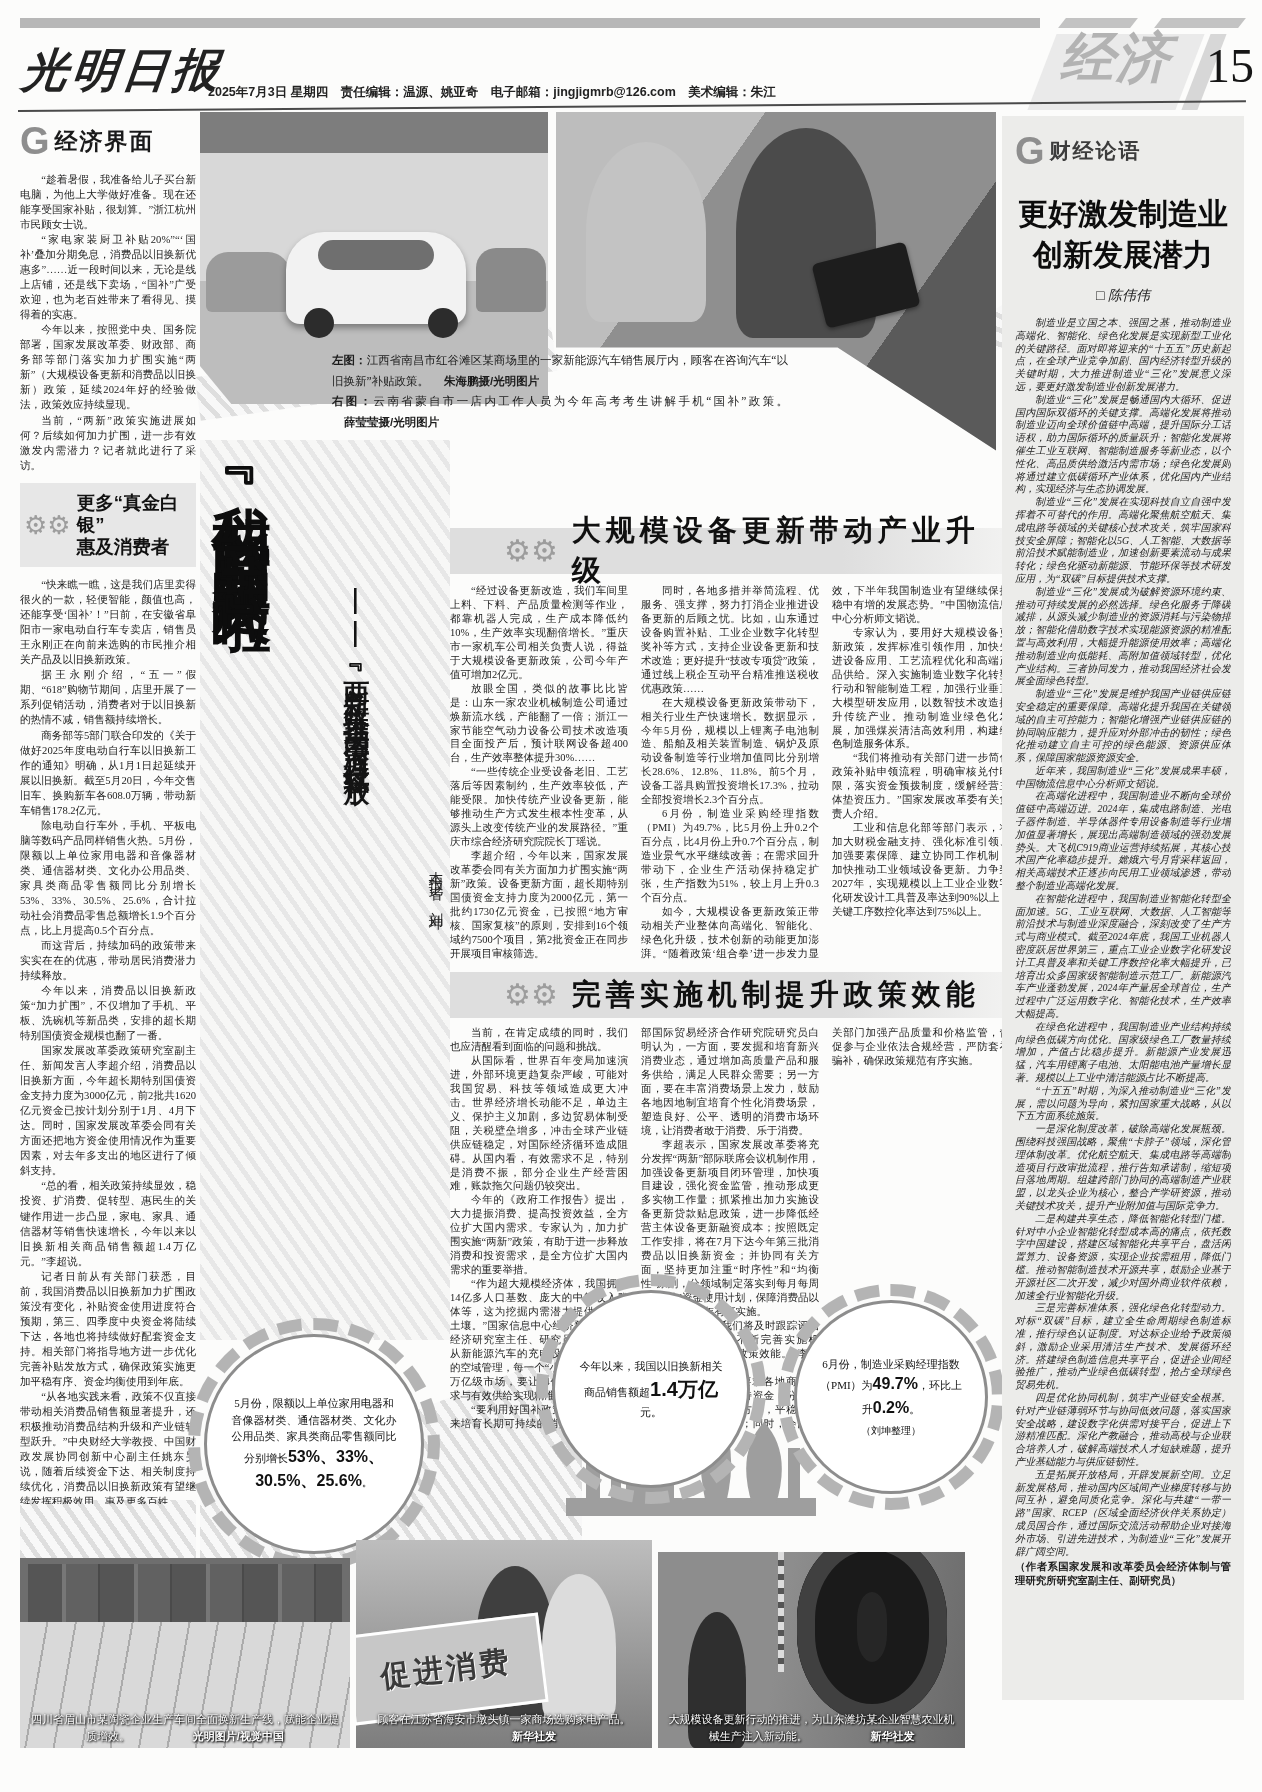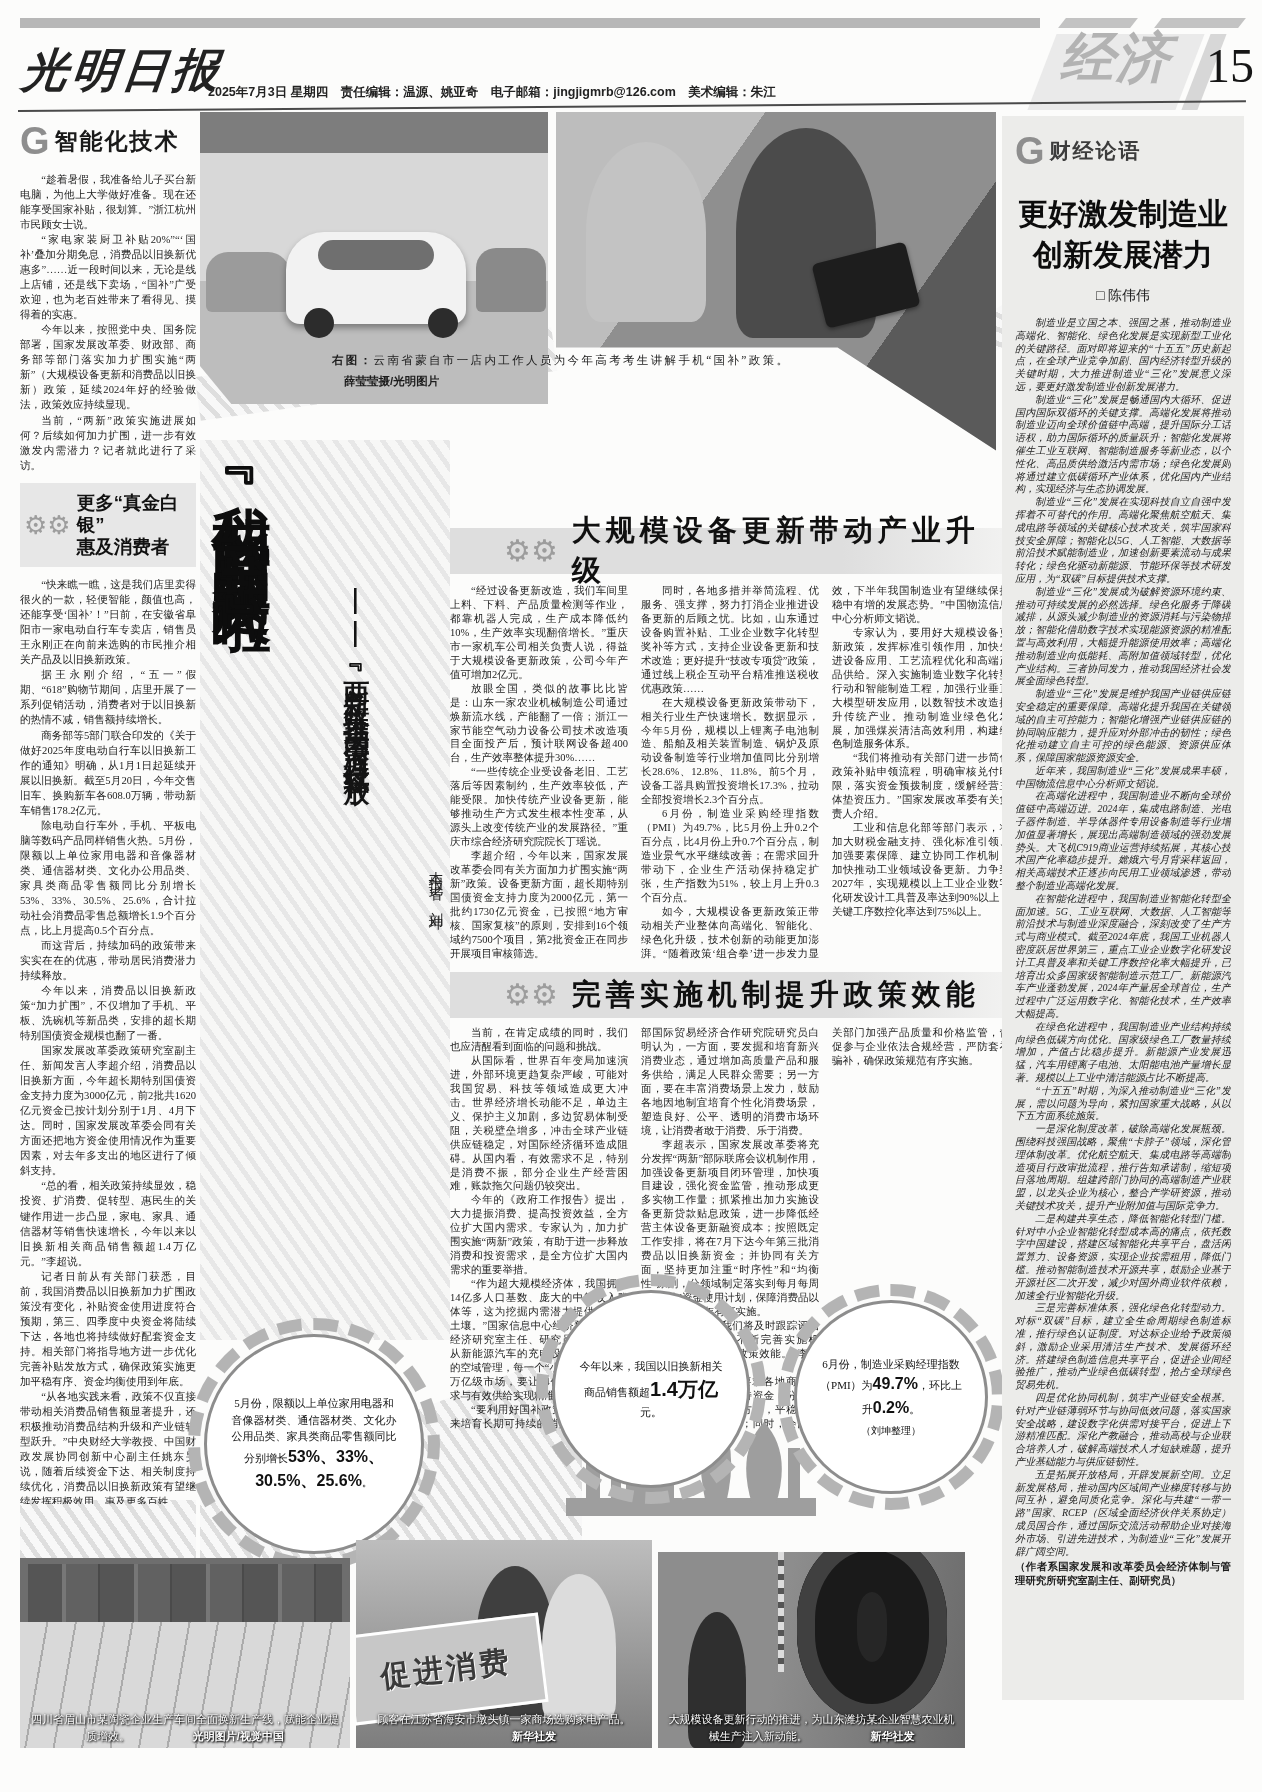--- a/index.html
+++ b/index.html
@@ -125,7 +125,7 @@
   <div class="abs left-col">
     <div class="kicker">
       <span class="glogo">G</span>
-      <span class="kicker-label">智能化技术</span>
+      <span class="kicker-label">经济界面</span>
     </div>
     <div>
         <p class="lpara">“趁着暑假，我准备给儿子买台新电脑，为他上大学做好准备。现在还能享受国家补贴，很划算。”浙江杭州市民顾女士说。</p>

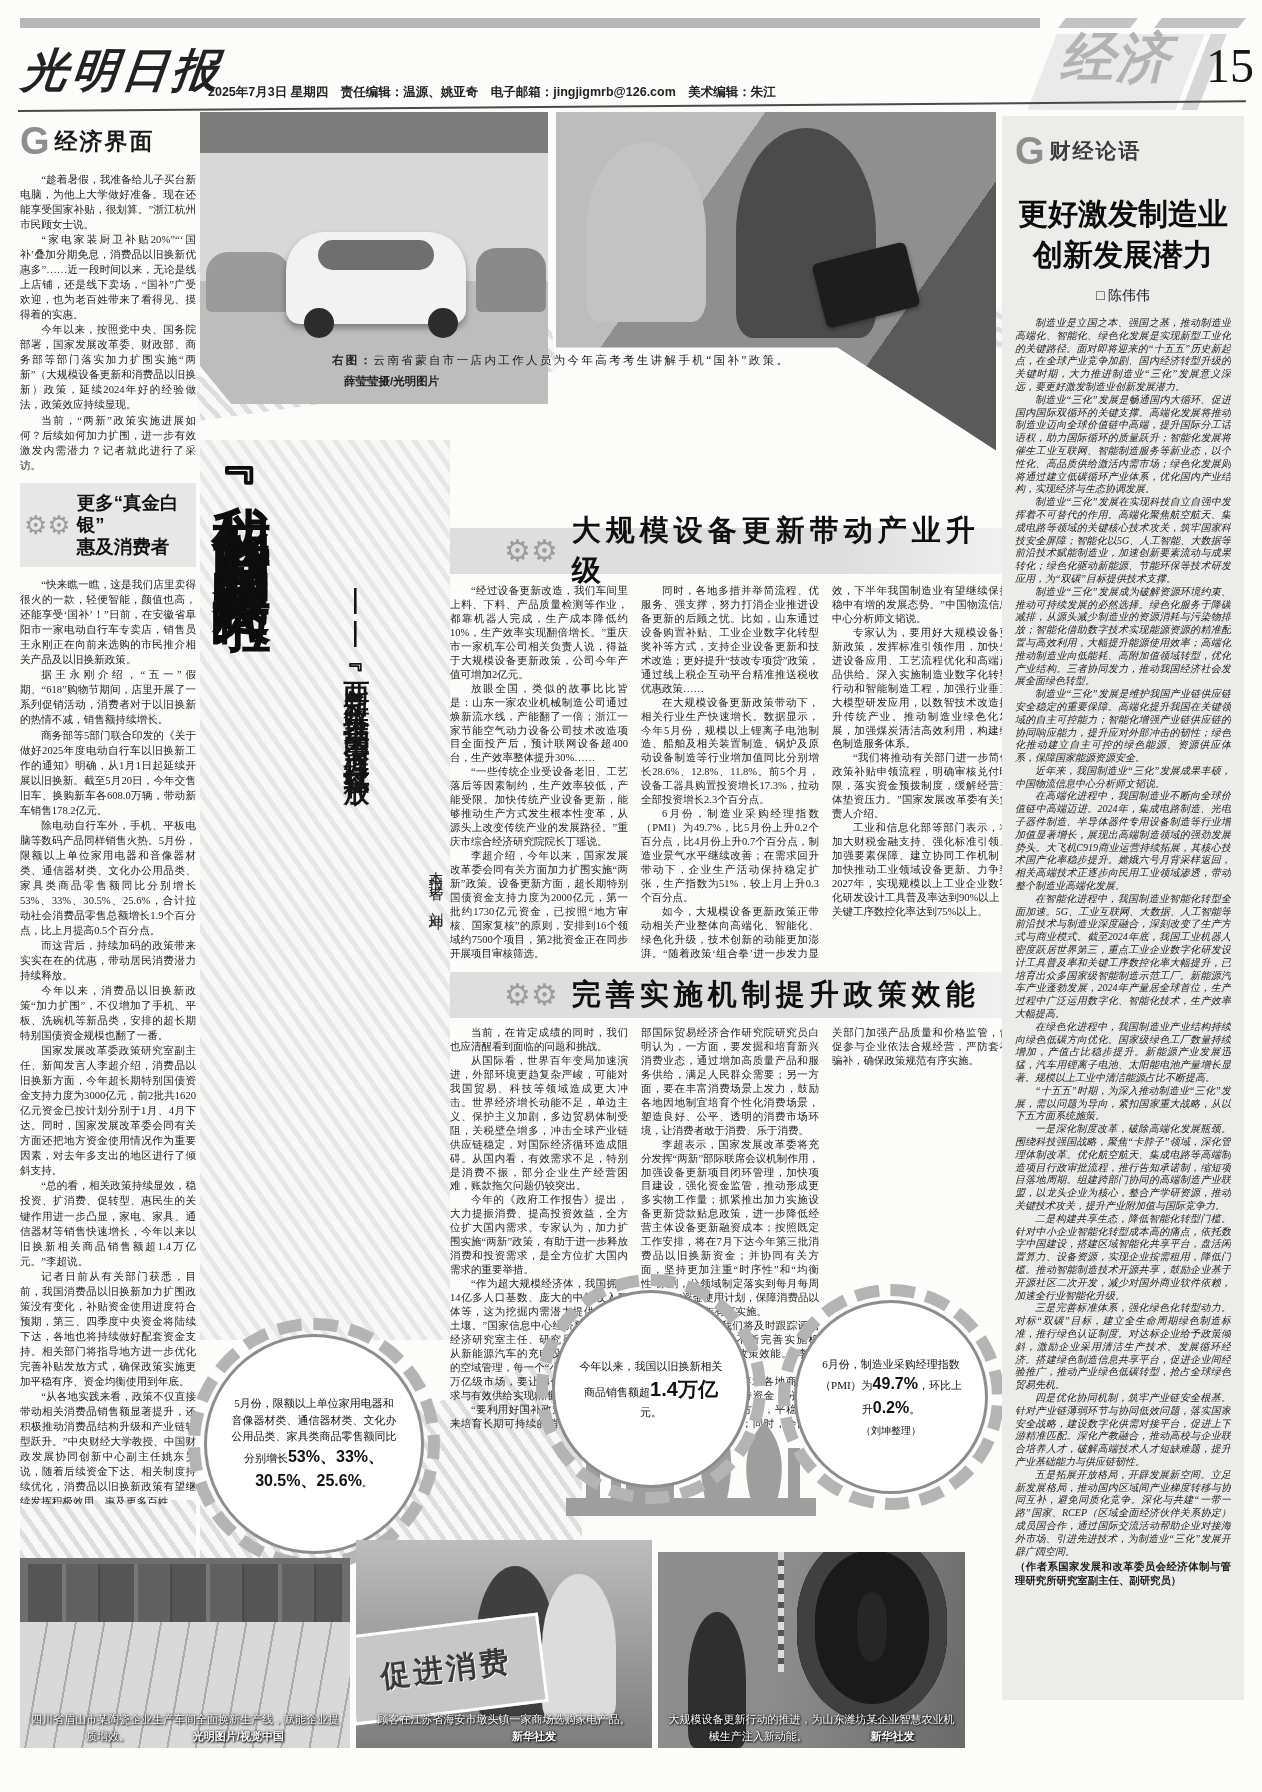--- a/index.html
+++ b/index.html
@@ -75,7 +75,7 @@
   .essay .kicker-label{font-size:21px;color:#3c3c3c;}
   .essay-title{margin:24px 0 4px;text-align:center;font-weight:900;font-size:30px;line-height:1.35;
                font-family:"Liberation Serif",serif;color:#0c0c0c;}
-  .essay-author{text-align:center;font-size:14px;margin:12px 0 12px;}
+  .essay-author{text-align:center;font-size:14px;margin:12px 0 12px;font-style:italic;}
   .essay-body{height:1300px;overflow:hidden;}
   .essay-body p.epara{margin:0;text-align:justify;text-indent:2em;font-size:10px;line-height:1.28;font-style:italic;}
   p.essay-footer{margin:2px 0 0;font-weight:bold;font-size:10.4px;line-height:1.3;text-align:justify;font-family:"Liberation Sans",sans-serif;}

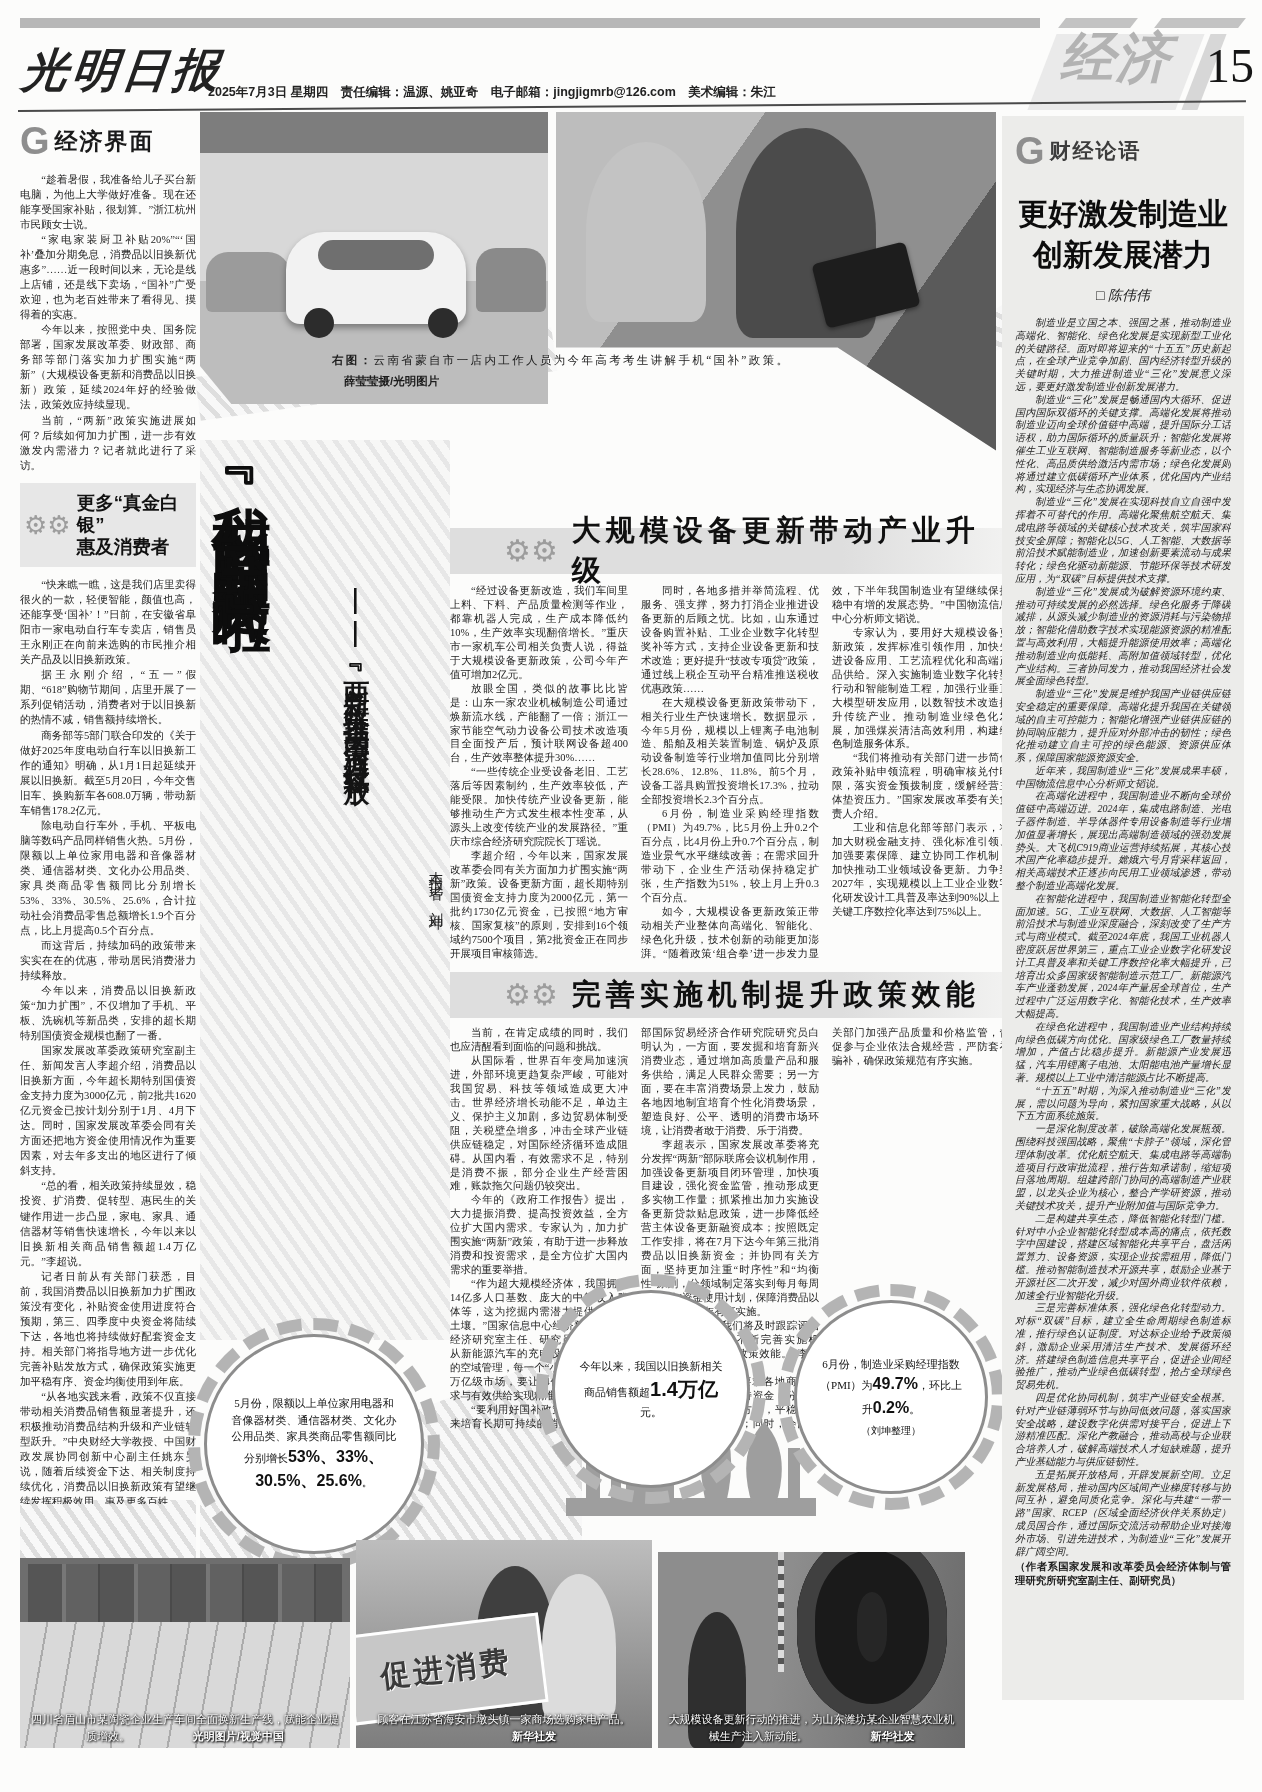--- a/index.html
+++ b/index.html
@@ -170,6 +170,10 @@
 
   <div class="abs capbox">
     <p>
+      <span class="cap-label">左图：</span><span>江西省南昌市红谷滩区某商场里的一家新能源汽车销售展厅内，顾客在咨询汽车“以旧换新”补贴政策。</span>
+      <span class="cap-credit">朱海鹏摄/光明图片</span>
+    </p>
+    <p>
       <span class="cap-label">右图：</span><span>云南省蒙自市一店内工作人员为今年高考考生讲解手机“国补”政策。</span>
       <span class="cap-credit">薛莹莹摄/光明图片</span>
     </p>

